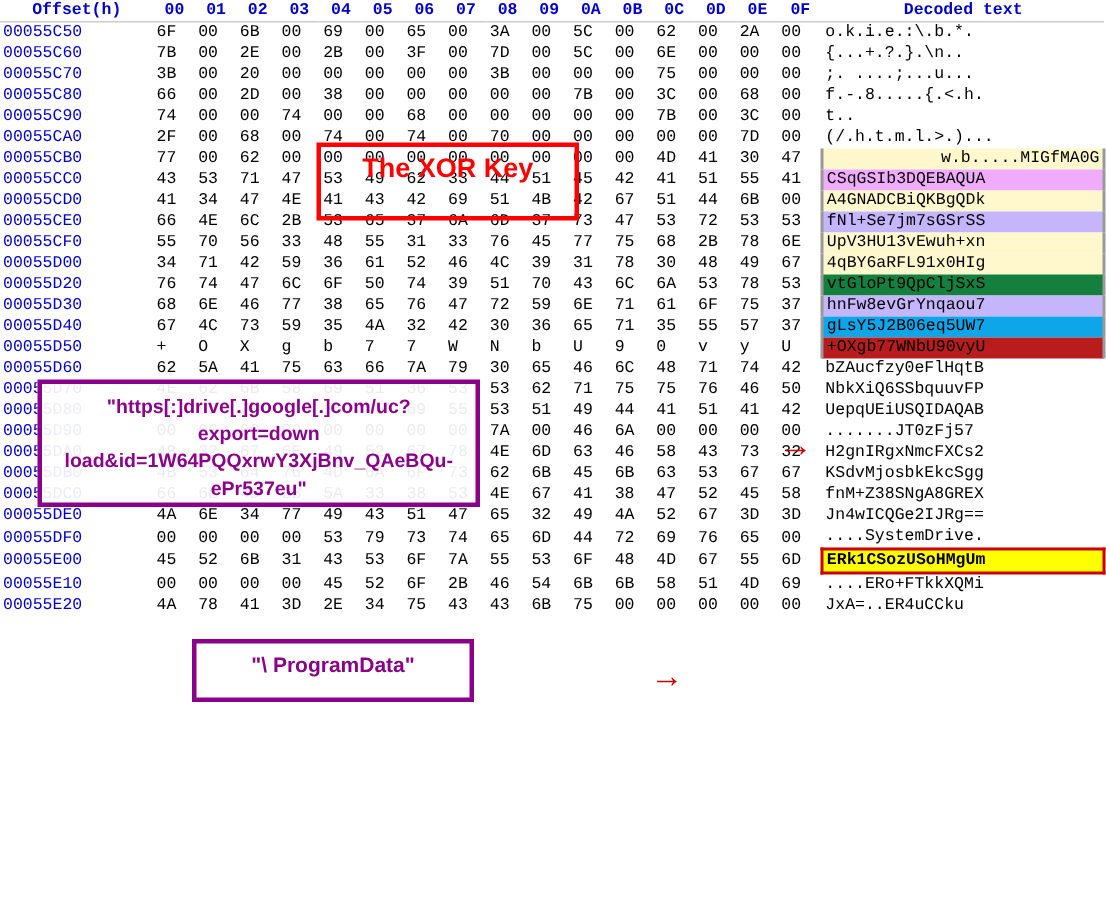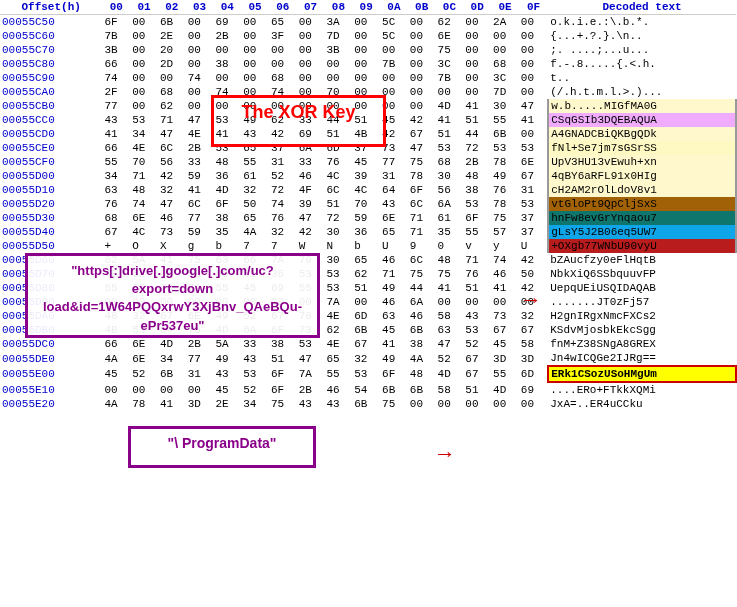--- a/index.html
+++ b/index.html
@@ -251,7 +251,7 @@
           <td>41</td>
           <td>30</td>
           <td>47</td>
-          <td class="decoded" style="background: rgb(255, 248, 204); border-left: 2px solid rgb(153, 153, 153); border-right: 2px solid rgb(153, 153, 153);">w.b.....MIGfMA0G</td>
+          <td class="decoded" style="background: rgb(255, 248, 204); border-left: 2px solid rgb(153, 153, 153); border-right: 2px solid rgb(153, 153, 153); text-align: right;">w.b.....MIGfMA0G</td>
         </tr>
         <tr>
           <td class="offset">00055CC0</td>

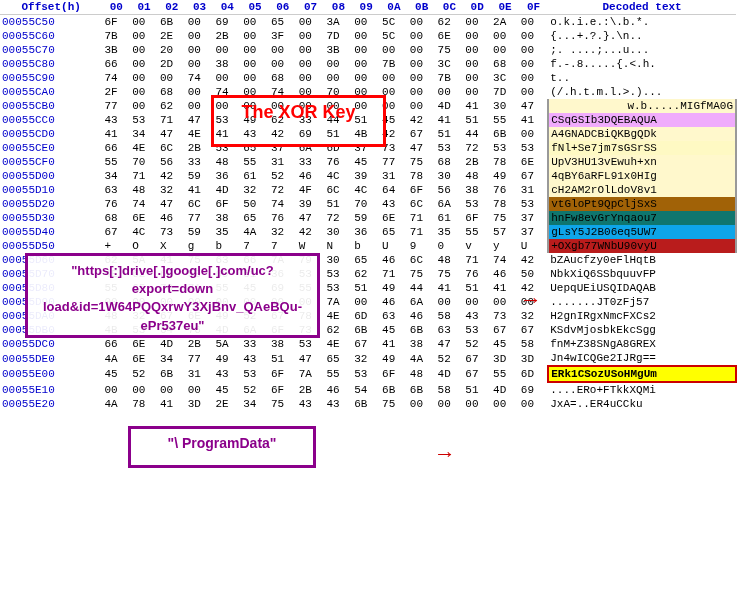--- a/index.html
+++ b/index.html
@@ -311,7 +311,7 @@
           <td>72</td>
           <td>53</td>
           <td>53</td>
-          <td class="decoded" style="background: #fef9c3; border-left: 2px solid rgb(153, 153, 153); border-right: 2px solid rgb(153, 153, 153);">fNl+Se7jm7sGSrSS</td>
+          <td class="decoded" style="background: #c4b5fd; border-left: 2px solid rgb(153, 153, 153); border-right: 2px solid rgb(153, 153, 153);">fNl+Se7jm7sGSrSS</td>
         </tr>
         <tr>
           <td class="offset">00055CF0</td>

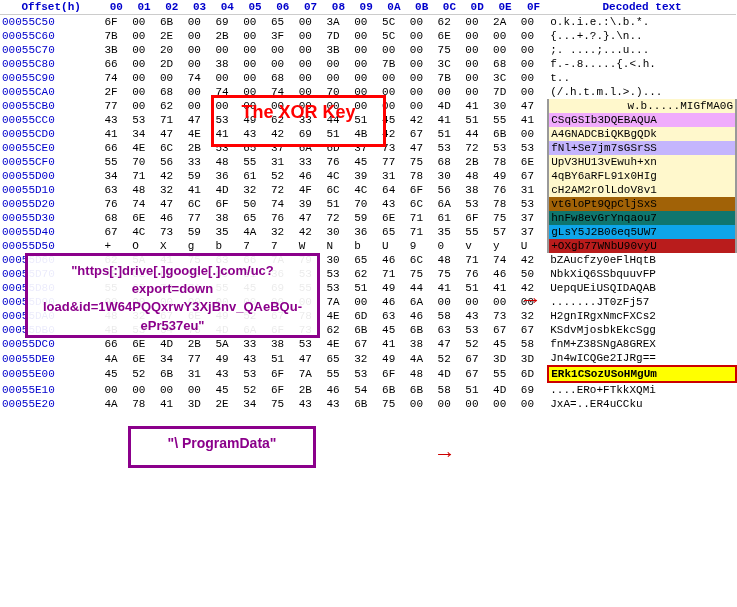--- a/index.html
+++ b/index.html
@@ -354,26 +354,6 @@
           <td class="decoded" style="background: rgb(255, 248, 204); border-left: 2px solid rgb(153, 153, 153); border-right: 2px solid rgb(153, 153, 153);">4qBY6aRFL91x0HIg</td>
         </tr>
         <tr>
-          <td class="offset">00055D10</td>
-          <td>63</td>
-          <td>48</td>
-          <td>32</td>
-          <td>41</td>
-          <td>4D</td>
-          <td>32</td>
-          <td>72</td>
-          <td>4F</td>
-          <td>6C</td>
-          <td>4C</td>
-          <td>64</td>
-          <td>6F</td>
-          <td>56</td>
-          <td>38</td>
-          <td>76</td>
-          <td>31</td>
-          <td class="decoded" style="background: rgb(255, 248, 204); border-left: 2px solid rgb(153, 153, 153); border-right: 2px solid rgb(153, 153, 153);">cH2AM2rOlLdoV8v1</td>
-        </tr>
-        <tr>
           <td class="offset">00055D20</td>
           <td>76</td>
           <td>74</td>

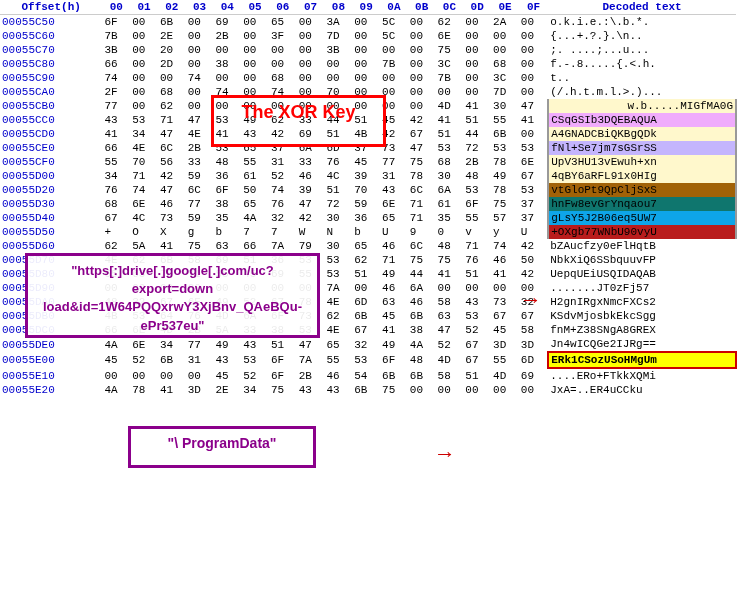--- a/index.html
+++ b/index.html
@@ -371,7 +371,7 @@
           <td>53</td>
           <td>78</td>
           <td>53</td>
-          <td class="decoded" style="background: #a16207; border-left: 2px solid rgb(153, 153, 153); border-right: 2px solid rgb(153, 153, 153);">vtGloPt9QpCljSxS</td>
+          <td class="decoded" style="background: #15803d; border-left: 2px solid rgb(153, 153, 153); border-right: 2px solid rgb(153, 153, 153);">vtGloPt9QpCljSxS</td>
         </tr>
         <tr>
           <td class="offset">00055D30</td>

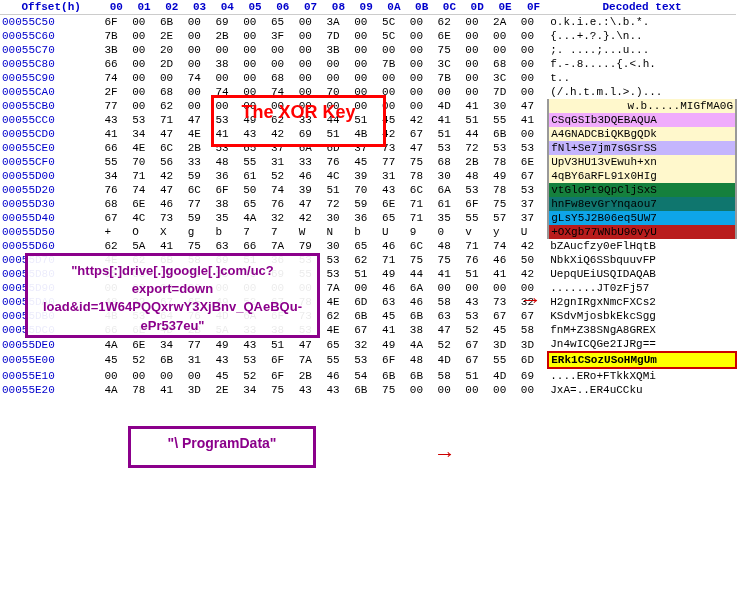--- a/index.html
+++ b/index.html
@@ -391,7 +391,7 @@
           <td>6F</td>
           <td>75</td>
           <td>37</td>
-          <td class="decoded" style="background: #0f766e; border-left: 2px solid rgb(153, 153, 153); border-right: 2px solid rgb(153, 153, 153);">hnFw8evGrYnqaou7</td>
+          <td class="decoded" style="background: #c4b5fd; border-left: 2px solid rgb(153, 153, 153); border-right: 2px solid rgb(153, 153, 153);">hnFw8evGrYnqaou7</td>
         </tr>
         <tr>
           <td class="offset">00055D40</td>

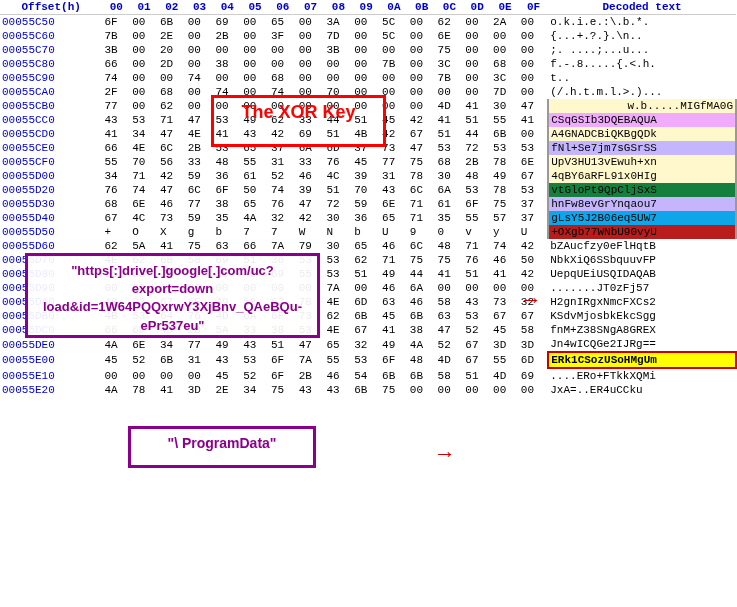--- a/index.html
+++ b/index.html
@@ -594,6 +594,26 @@
           <td class="decoded">Jn4wICQGe2IJRg==</td>
         </tr>
         <tr>
+          <td class="offset">00055DF0</td>
+          <td>00</td>
+          <td>00</td>
+          <td>00</td>
+          <td>00</td>
+          <td>53</td>
+          <td>79</td>
+          <td>73</td>
+          <td>74</td>
+          <td>65</td>
+          <td>6D</td>
+          <td>44</td>
+          <td>72</td>
+          <td>69</td>
+          <td>76</td>
+          <td>65</td>
+          <td>00</td>
+          <td class="decoded">....SystemDrive.</td>
+        </tr>
+        <tr>
           <td class="offset">00055E00</td>
           <td>45</td>
           <td>52</td>

